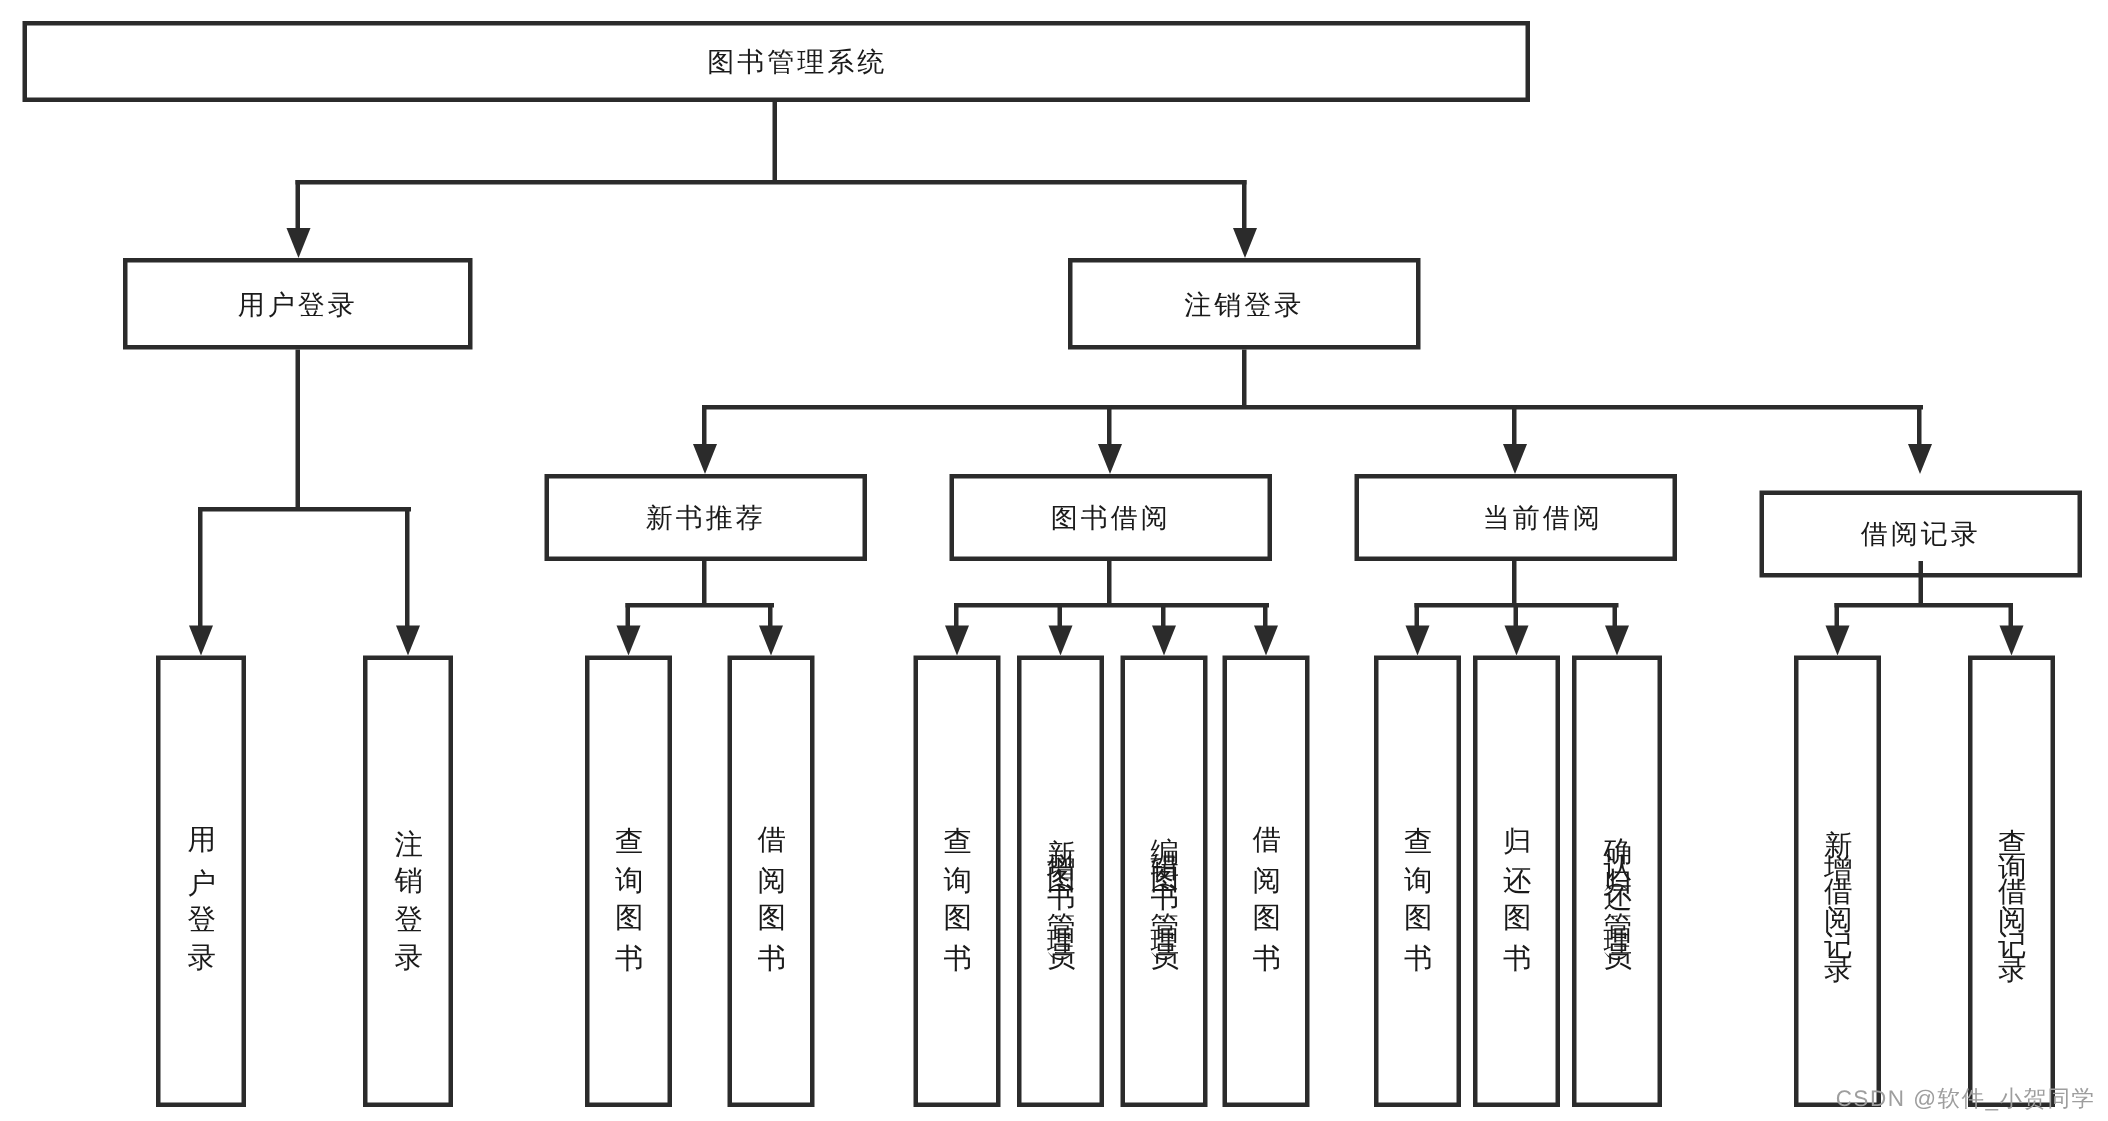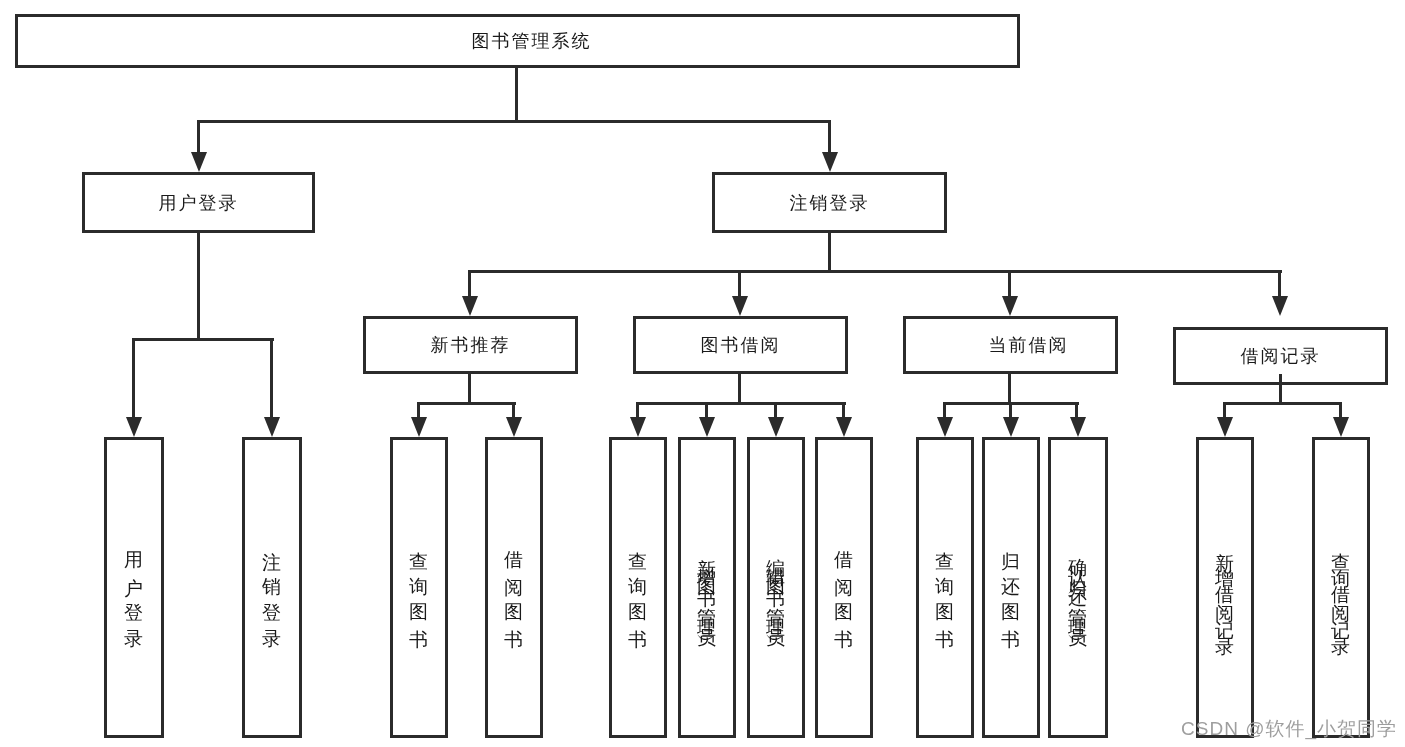--- a/index.html
+++ b/index.html
@@ -45,7 +45,7 @@
     position: absolute;
     right: 8px;
     bottom: 5px;
-    font-size: 19px;
+    font-size: 15px;
     color: #9e9e9e;
     letter-spacing: 1px;
     white-space: nowrap;

